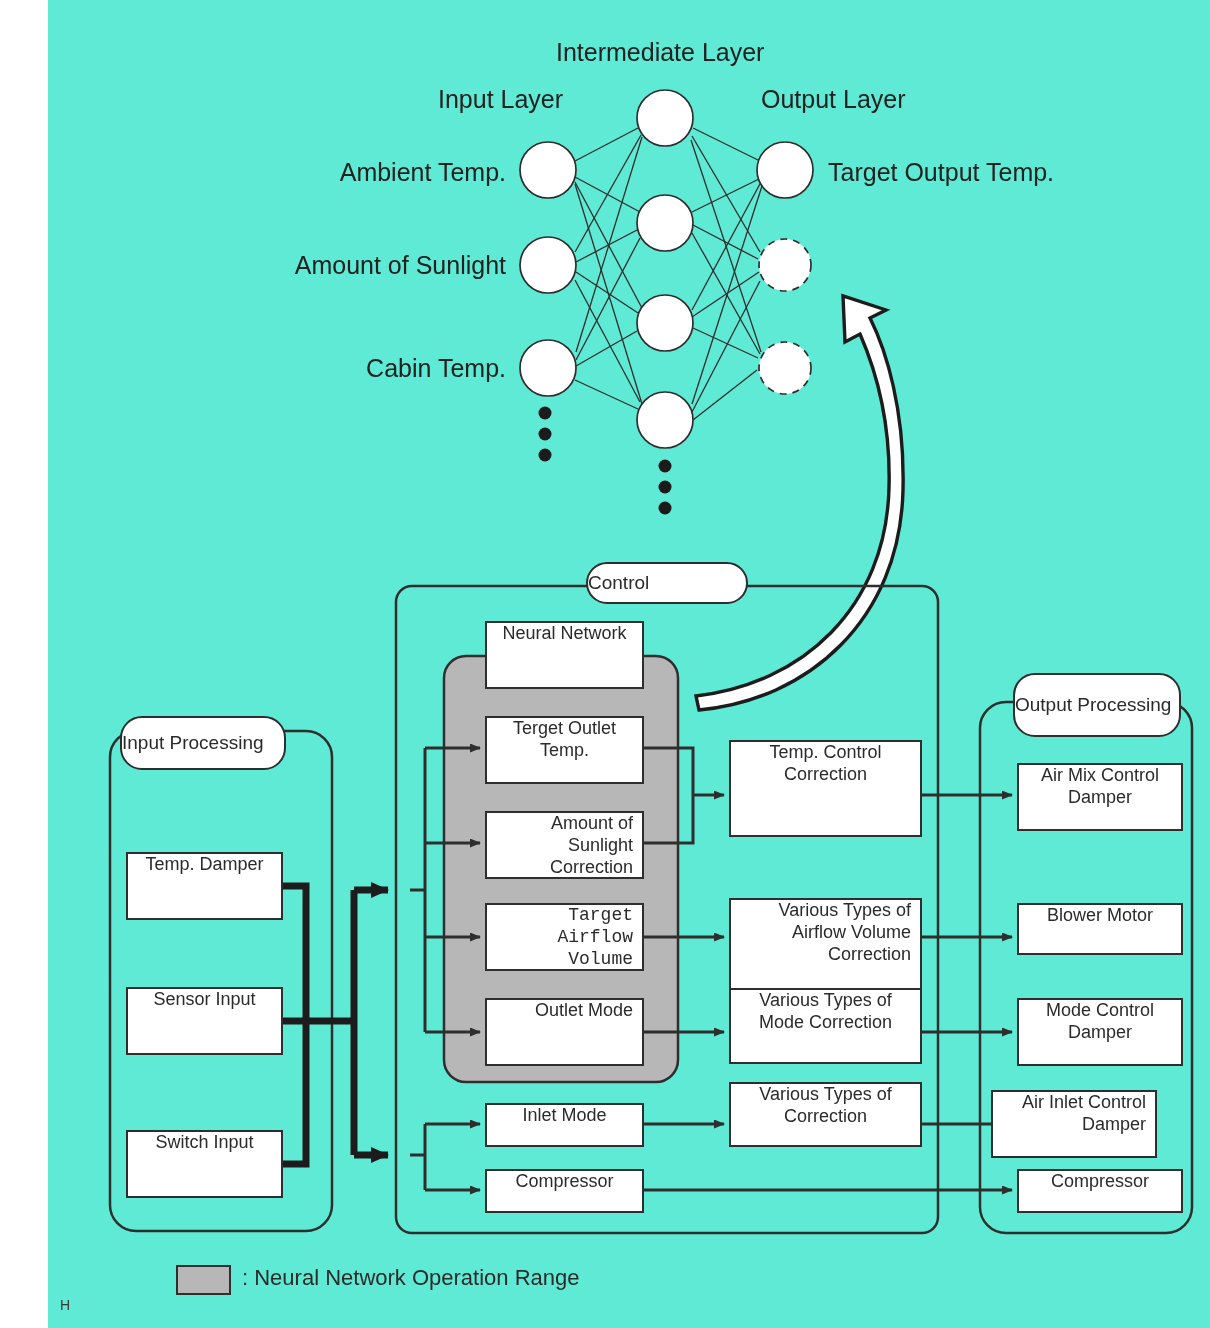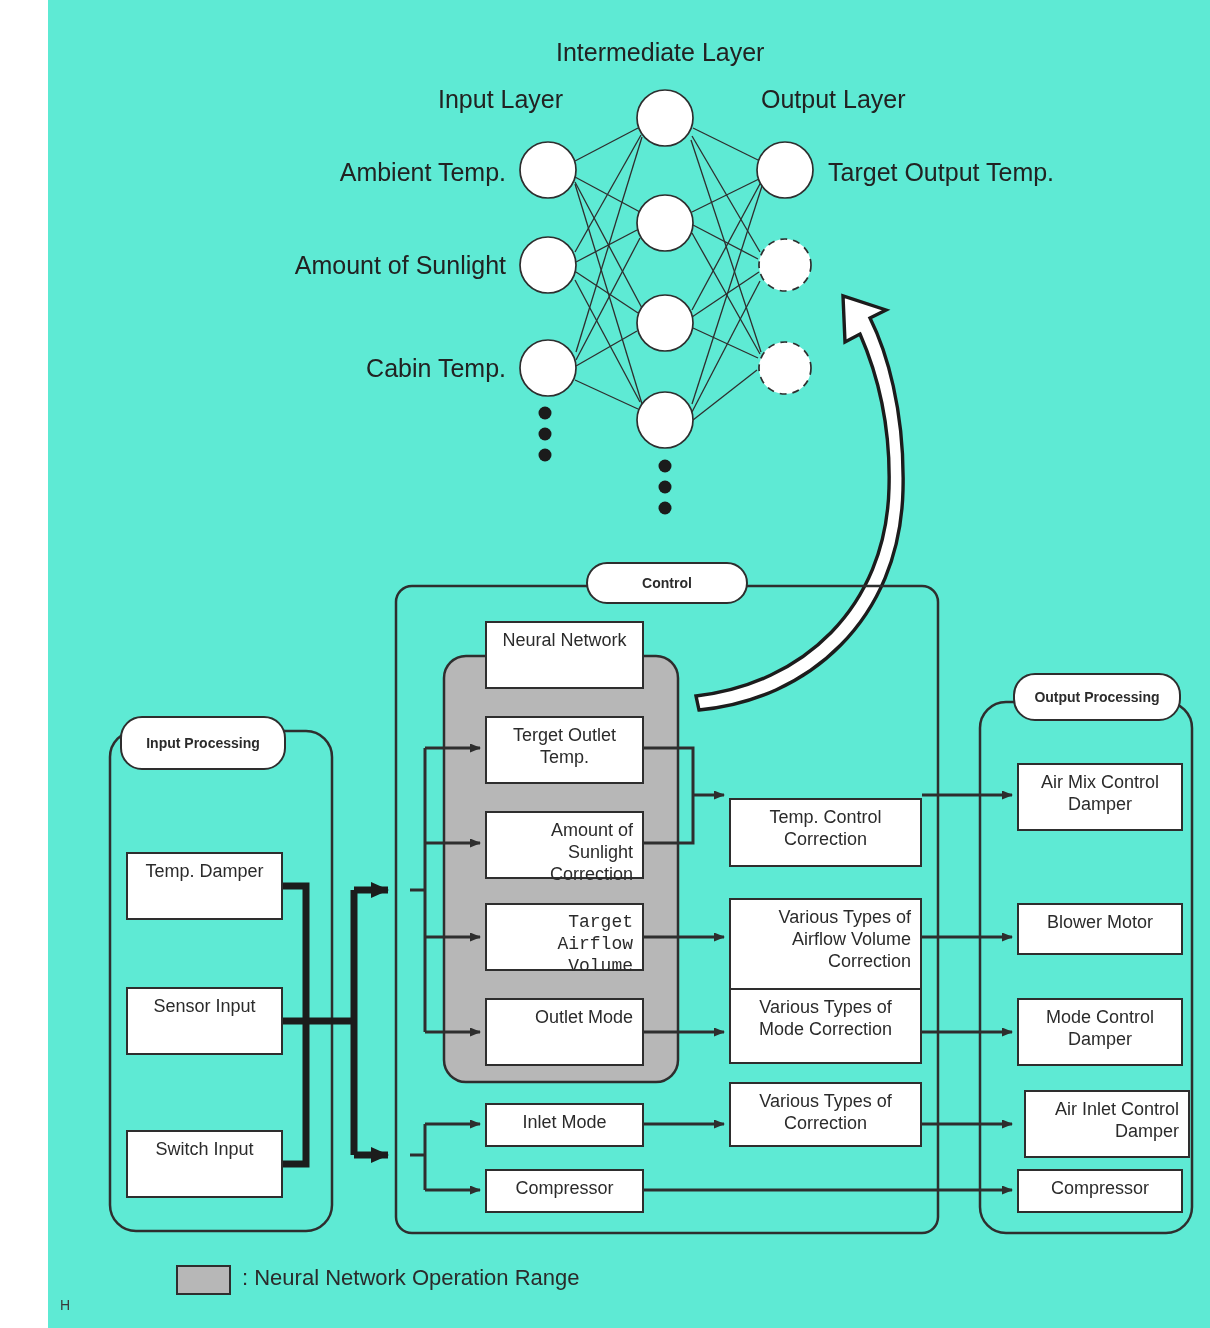--- a/index.html
+++ b/index.html
@@ -45,11 +45,10 @@
     background: #ffffff;
     display: flex;
     align-items: center;
-    justify-content: center;
-    font-size: 14px;
+    justify-content: flex-start;
+    font-size: 19px;
     color: #2b2b2b;
     box-sizing: border-box;
-    font-weight: bold;
   }
   
   .pbox {

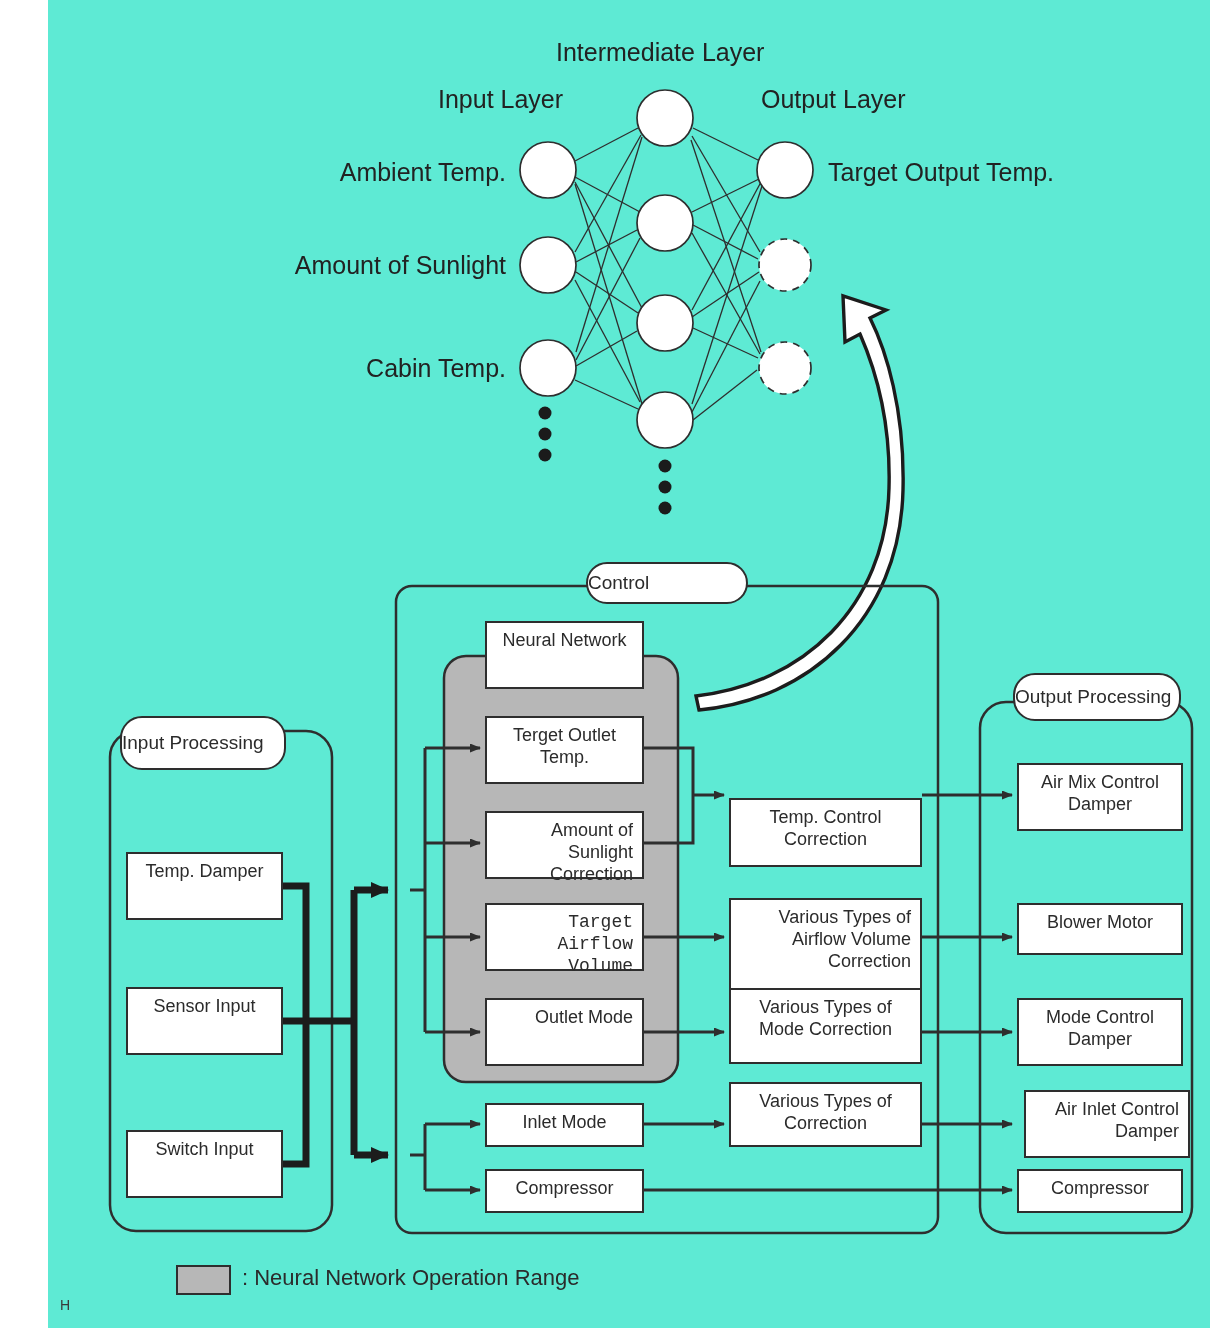--- a/index.html
+++ b/index.html
@@ -56,7 +56,7 @@
     border: 2.5px solid #2e2e2e;
     background: #ffffff;
     box-sizing: border-box;
-    padding: 7px 9px 0 9px;
+    padding: 0 9px 0 9px;
     font-size: 18px;
     color: #2b2b2b;
     line-height: 1.22;

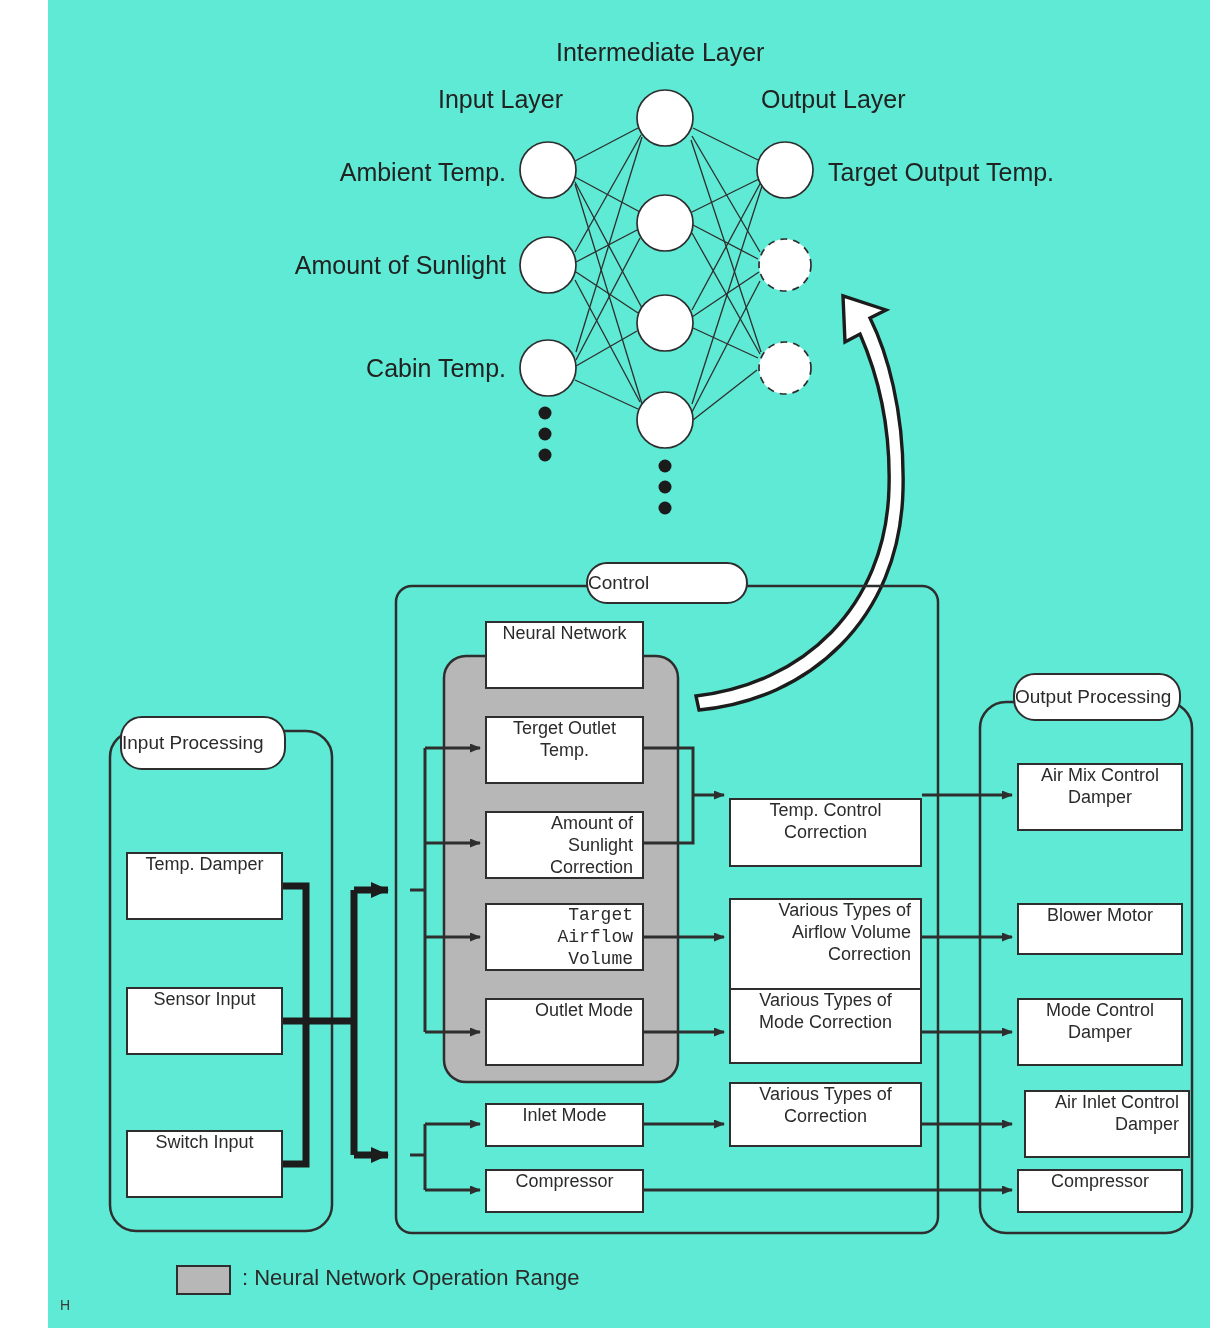--- a/index.html
+++ b/index.html
@@ -246,7 +246,7 @@
   <div class="group-pill" style="left:538px; top:562px; width:162px; height:42px;">
     <span>Control</span>
   </div>
-  <div class="group-pill" style="left:965px; top:673px; width:168px; height:48px;">
+  <div class="group-pill" style="left:965px; top:673px; width:168px; height:64px;">
     <span>Output Processing</span>
   </div>
 

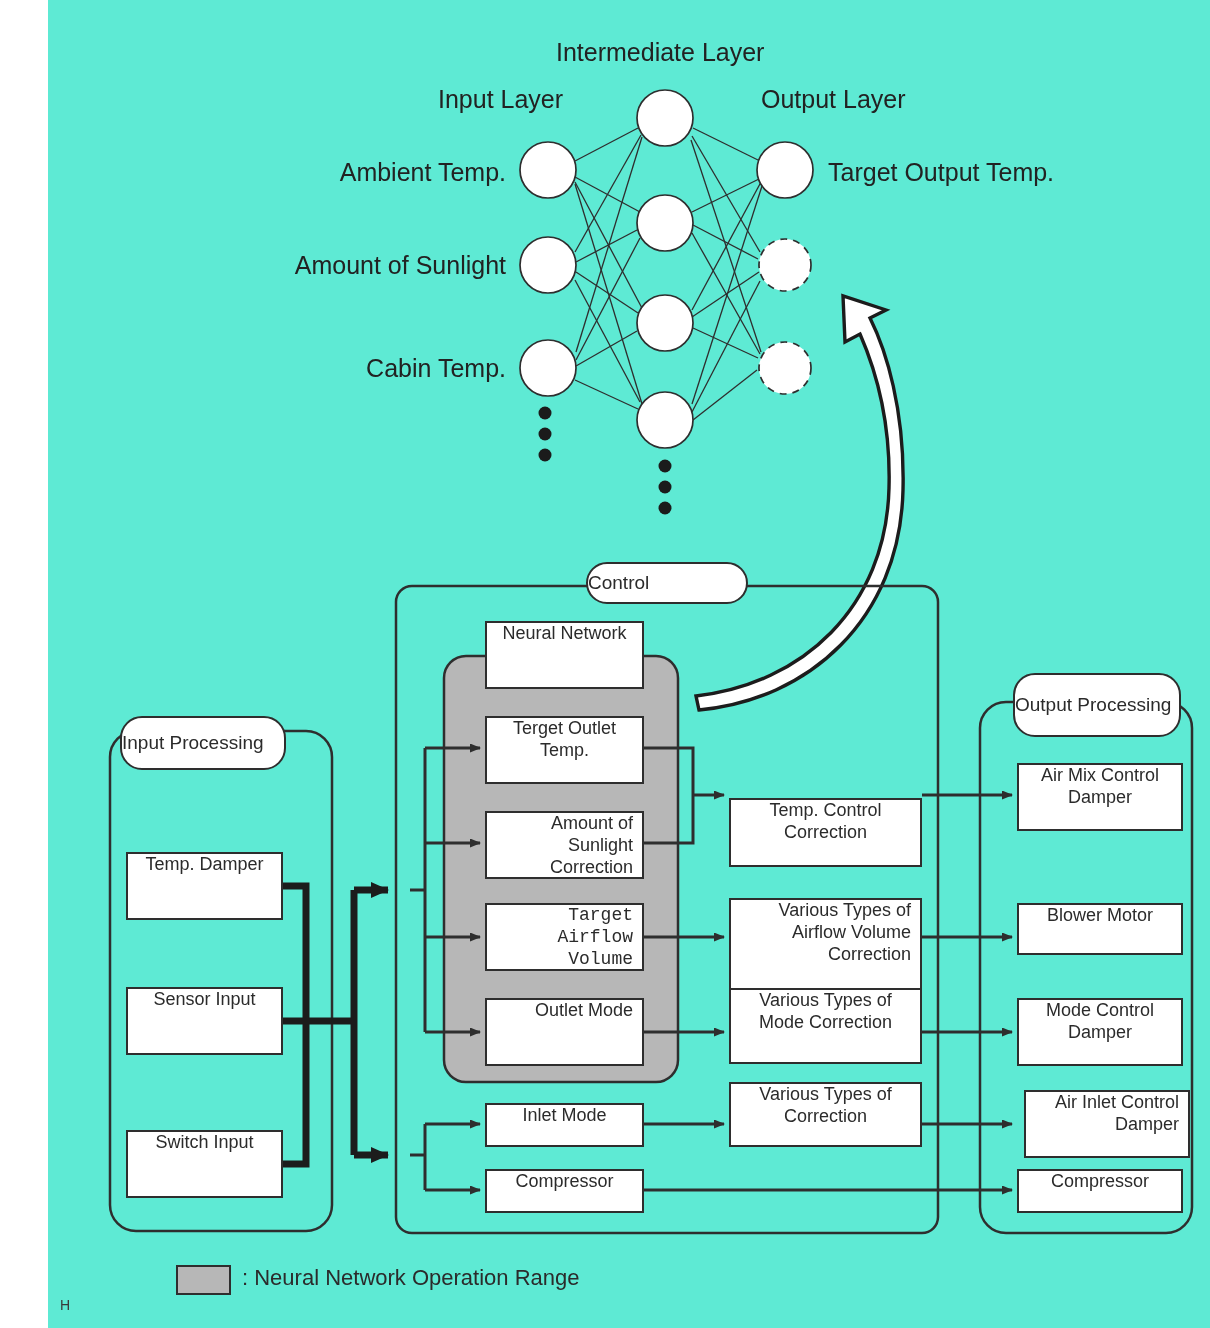--- a/index.html
+++ b/index.html
@@ -265,7 +265,7 @@
   <div class="pbox center" style="left:437px; top:1103px; width:159px; height:44px;">Inlet Mode</div>
   <div class="pbox center" style="left:437px; top:1169px; width:159px; height:44px;">Compressor</div>
 
-  <div class="pbox center" style="left:681px; top:798px; width:193px; height:69px;">Temp. Control
+  <div class="pbox center" style="left:681px; top:740px; width:193px; height:97px;">Temp. Control
 Correction</div>
   <div class="pbox left" style="left:681px; top:898px; width:193px; height:98px;">Various Types of Airflow
 Volume Correction</div>

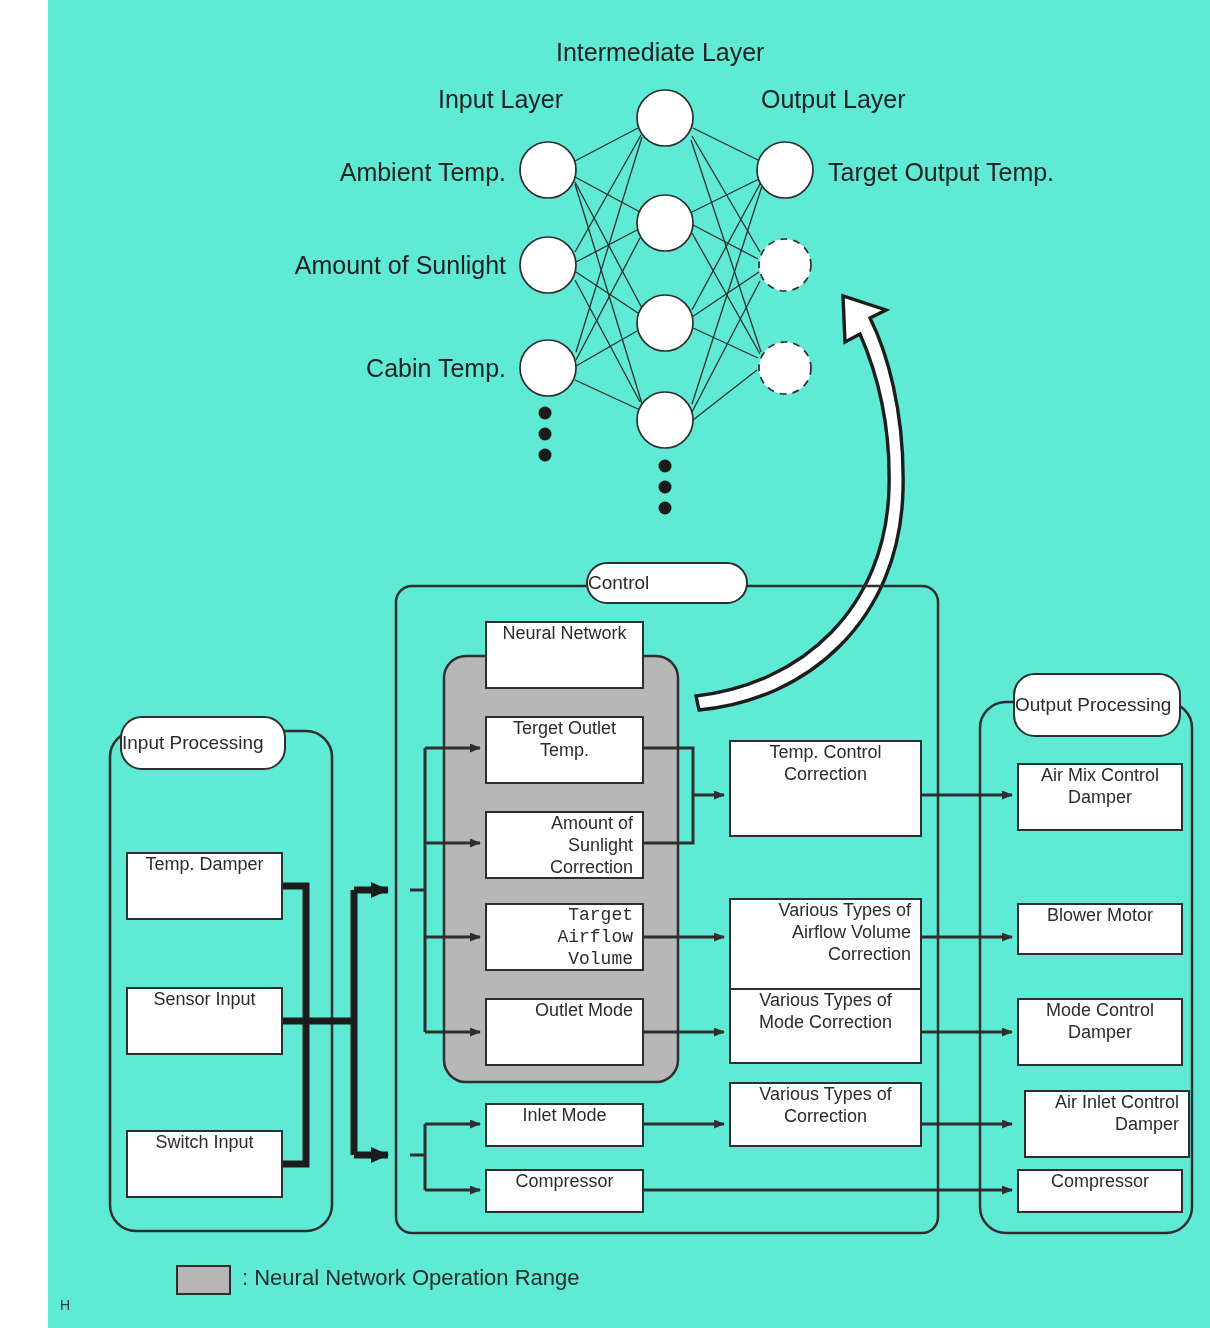--- a/index.html
+++ b/index.html
@@ -279,7 +279,7 @@
   <div class="pbox center" style="left:969px; top:903px; width:166px; height:52px;">Blower Motor</div>
   <div class="pbox center" style="left:969px; top:998px; width:166px; height:68px;">Mode Control
 Damper</div>
-  <div class="pbox left" style="left:976px; top:1090px; width:166px; height:68px;">Air Inlet Control
+  <div class="pbox left" style="left:943px; top:1090px; width:166px; height:68px;">Air Inlet Control
 Damper</div>
   <div class="pbox center" style="left:969px; top:1169px; width:166px; height:44px;">Compressor</div>
 

